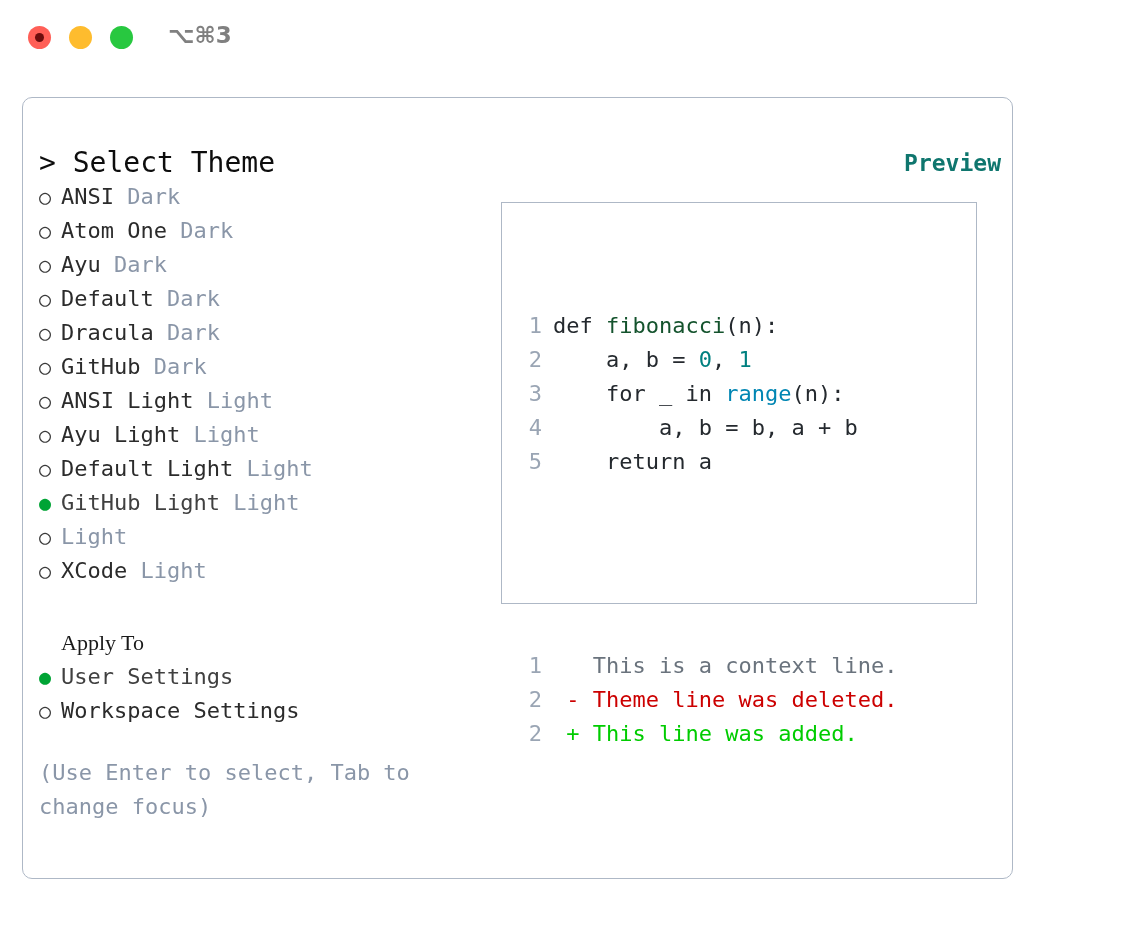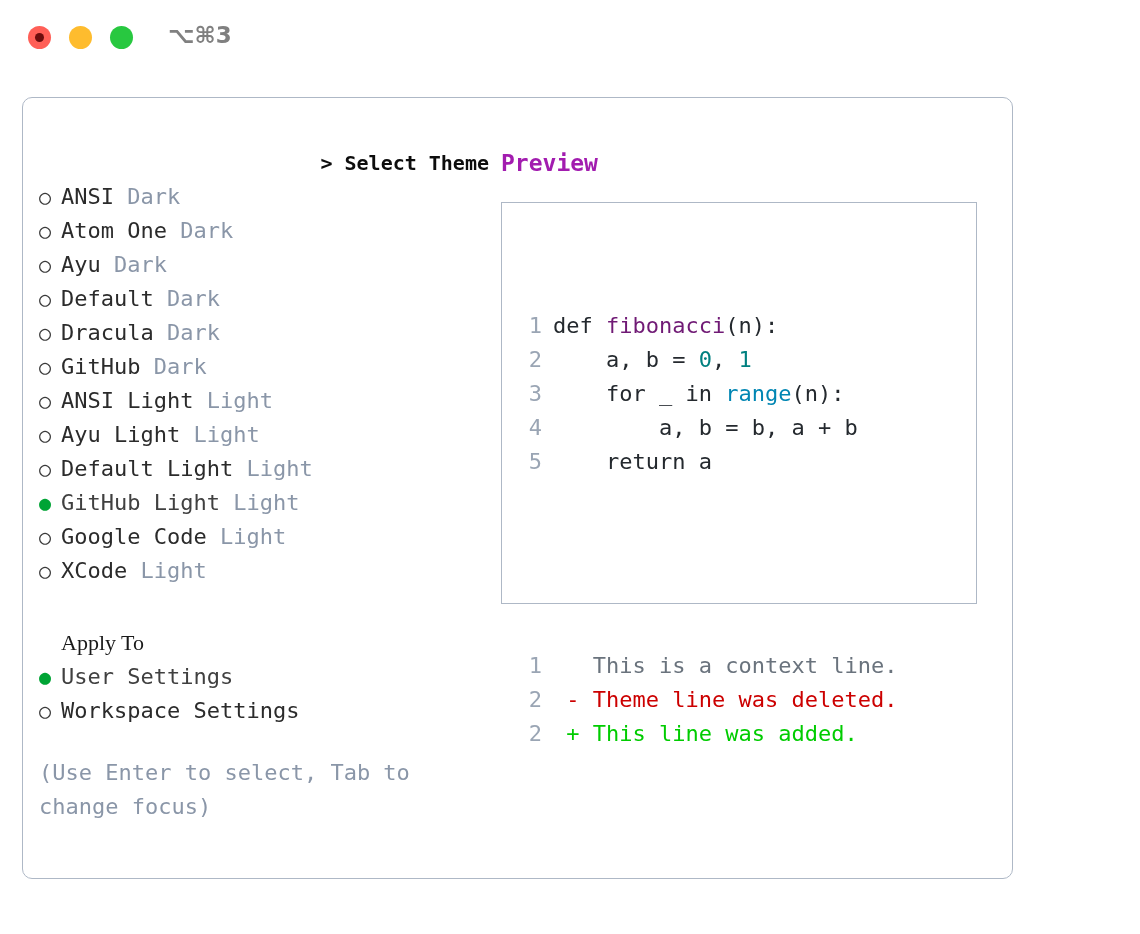--- a/index.html
+++ b/index.html
@@ -92,12 +92,11 @@
   }
 
   .list-header {
-    font-size: 20px;
-    font-weight: 700;
+    font-size: 28px;
+    font-weight: 400;
     color: #0d0d0d;
     line-height: 34px;
     white-space: pre;
-    text-align: right;
   }
 
   .theme-row {

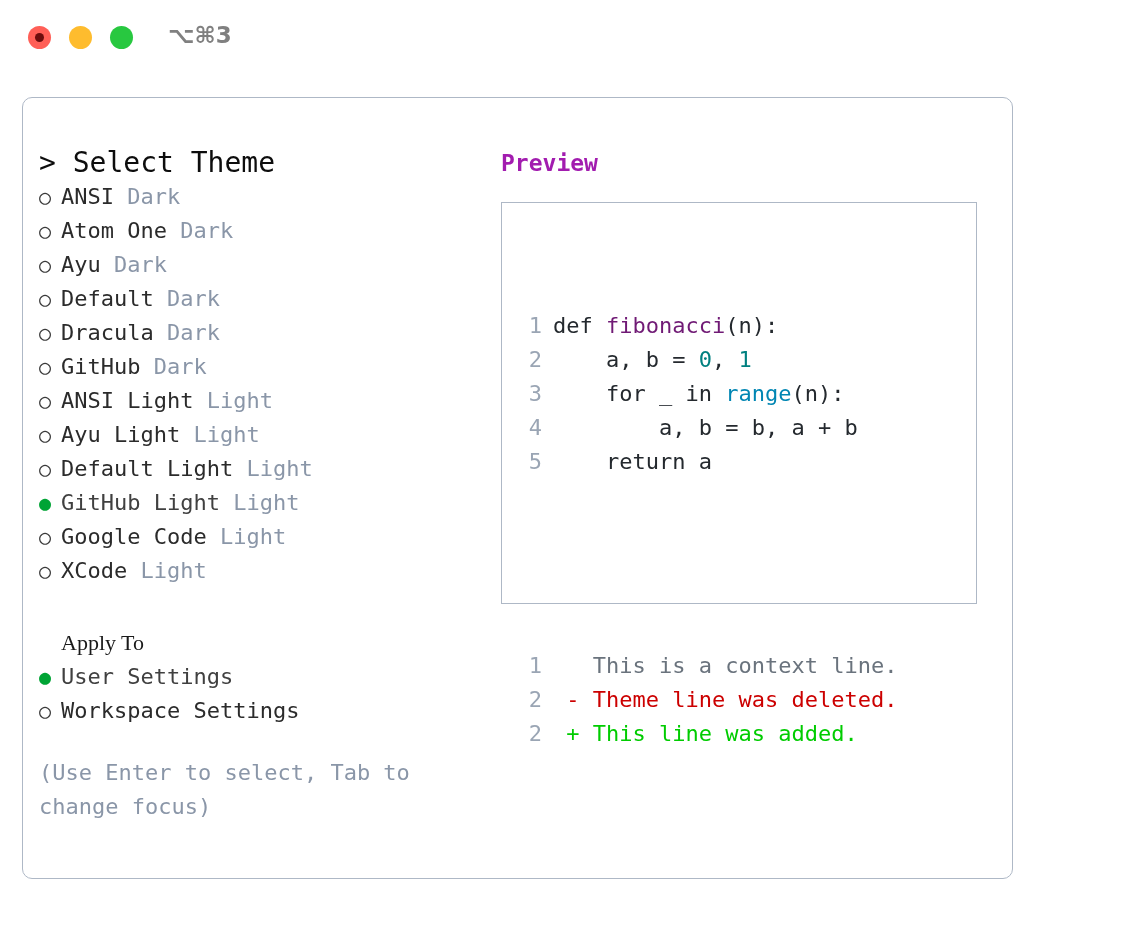--- a/index.html
+++ b/index.html
@@ -149,9 +149,10 @@
   .preview-title {
     font-size: 23px;
     font-weight: 700;
-    color: #a21caf;
-    line-height: 34px;
-    white-space: pre;
+    color: #0f766e;
+    line-height: 34px;
+    white-space: pre;
+    text-align: right;
   }
   .preview-box {
     margin-top: 22px;

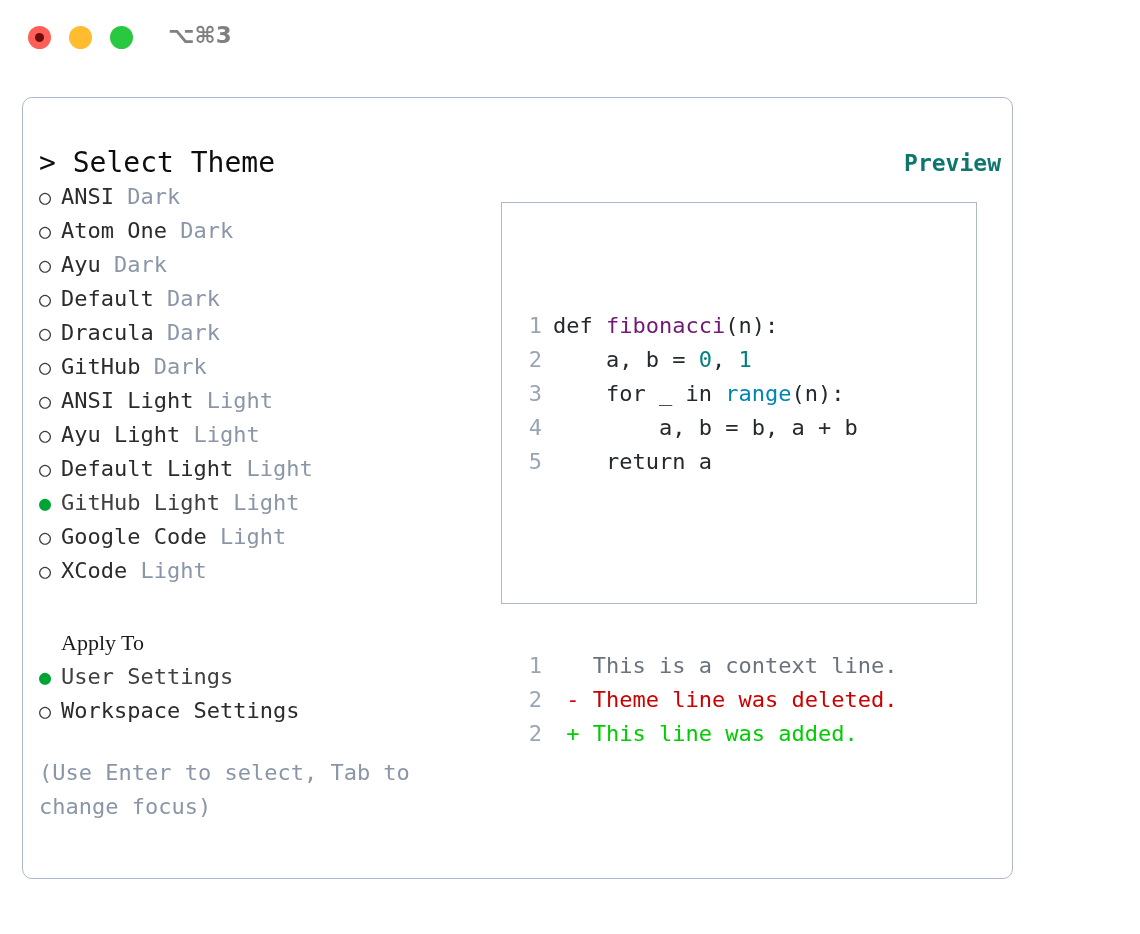--- a/index.html
+++ b/index.html
@@ -180,7 +180,7 @@
     margin-right: 11px;
   }
   .tok-plain { color: #24292e; }
-  .tok-fn    { color: #701a75; }
+  .tok-fn    { color: #14532d; }
   .tok-num   { color: #008080; }
   .tok-kw    { color: #0086b3; }
 

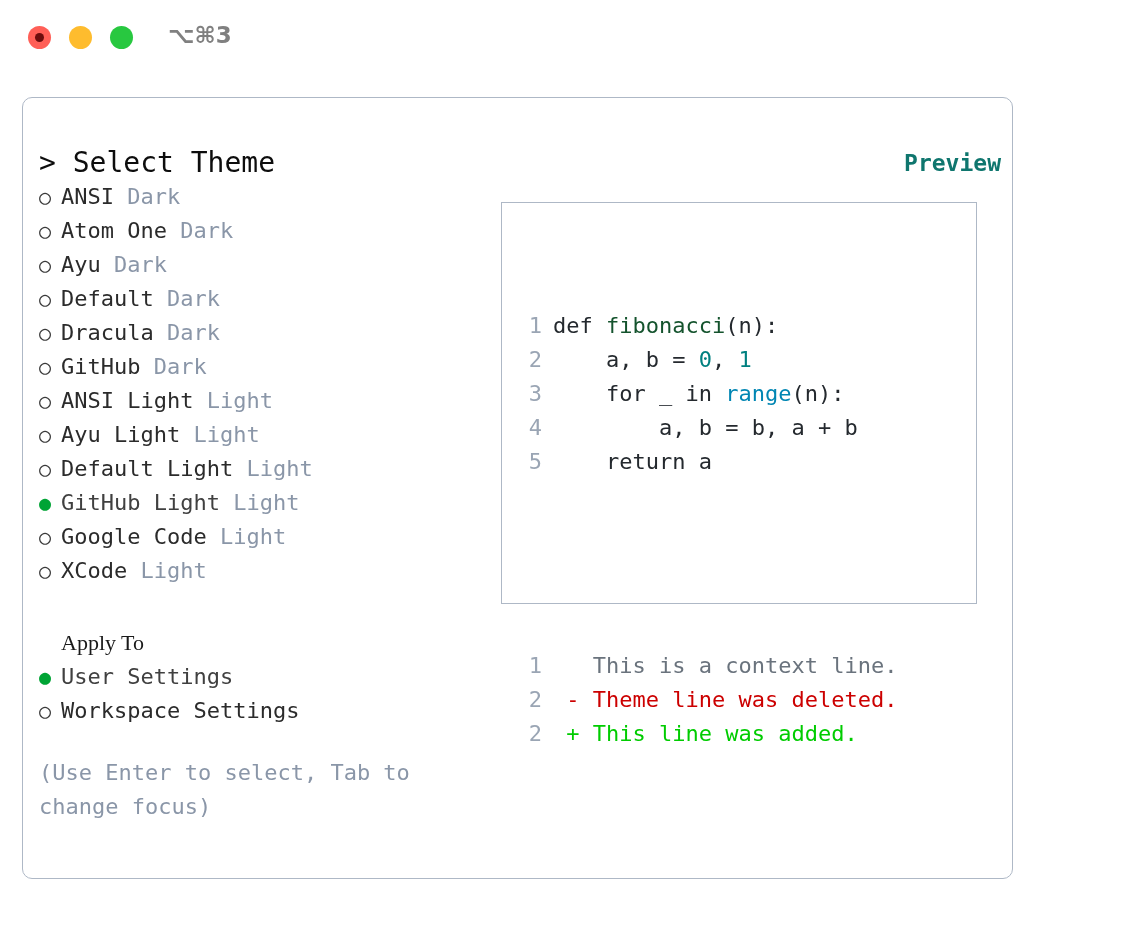--- a/index.html
+++ b/index.html
@@ -219,7 +219,7 @@
             <div class="theme-row"><span class="bullet">○</span><span class="theme-name">Ayu Light </span><span class="theme-variant">Light</span></div>
             <div class="theme-row"><span class="bullet">○</span><span class="theme-name">Default Light </span><span class="theme-variant">Light</span></div>
             <div class="theme-row selected"><span class="bullet">●</span><span class="theme-name">GitHub Light </span><span class="theme-variant">Light</span></div>
-            <div class="theme-row"><span class="bullet">○</span><span class="theme-name">Google Code </span><span class="theme-variant">Light</span></div>
+            <div class="theme-row"><span class="bullet">○</span><span class="theme-variant">Light</span></div>
             <div class="theme-row"><span class="bullet">○</span><span class="theme-name">XCode </span><span class="theme-variant">Light</span></div>
           </div>
 

